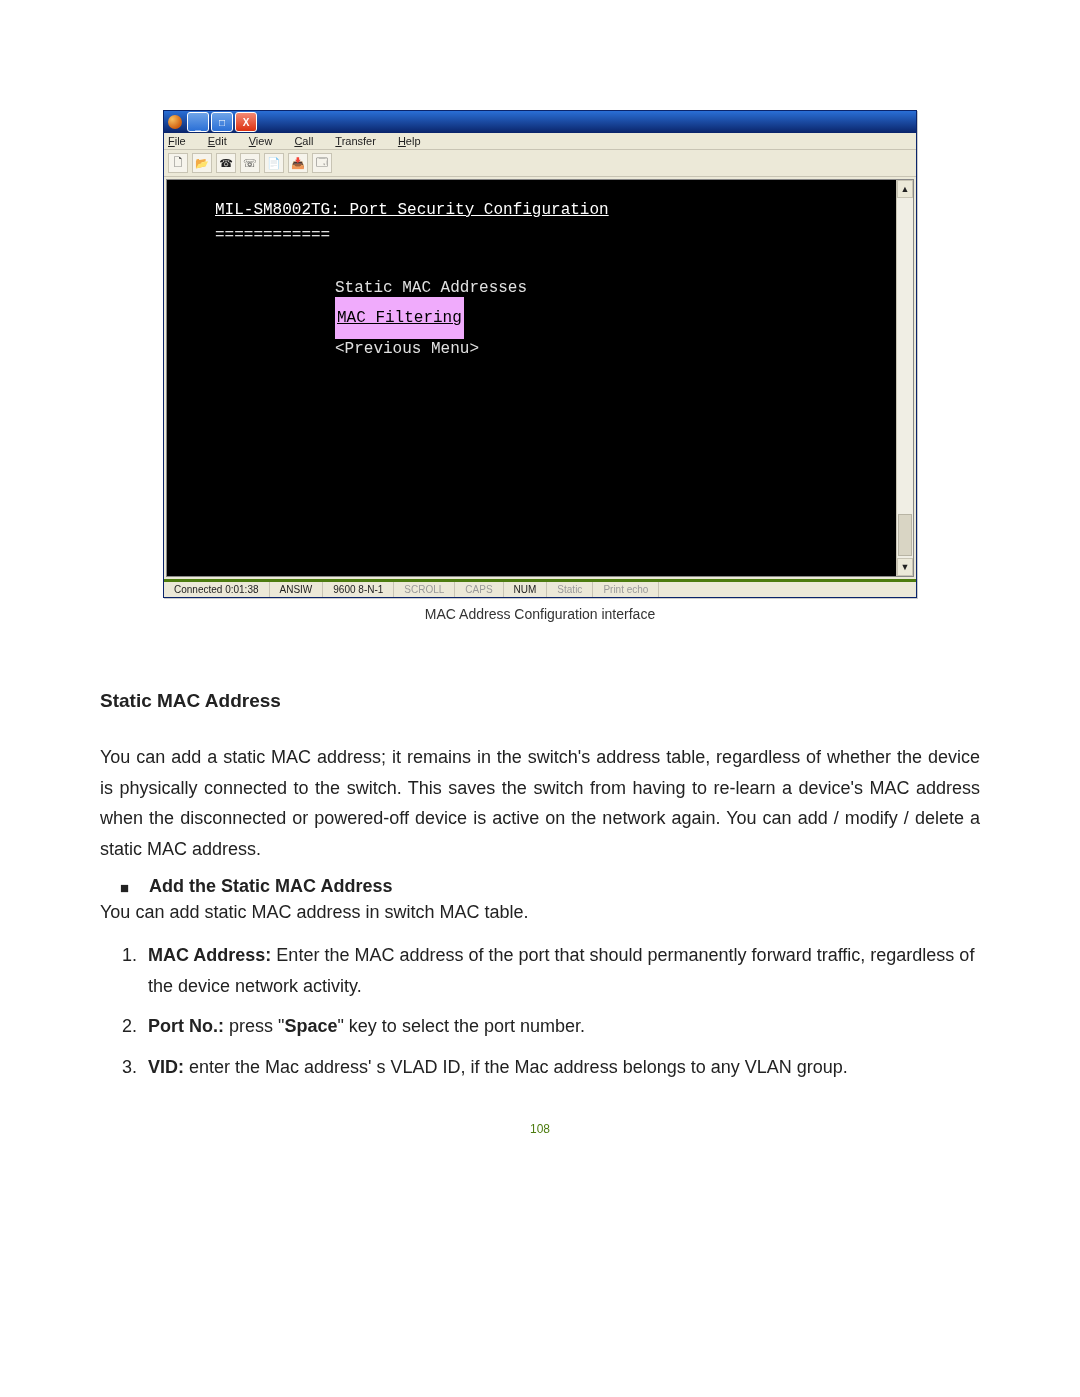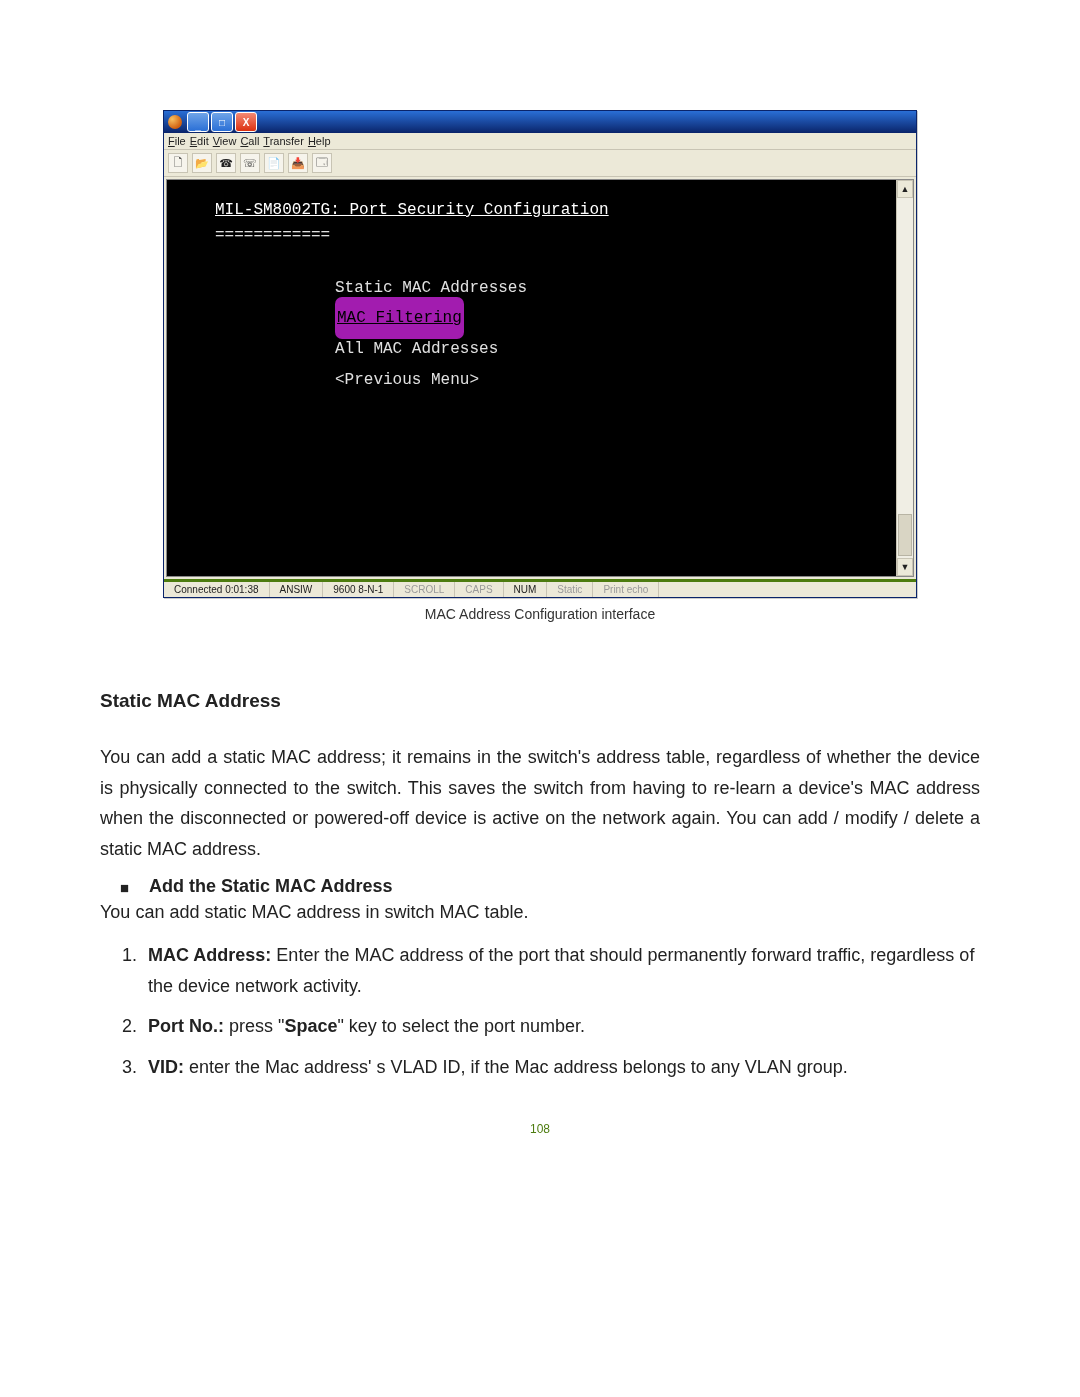--- a/index.html
+++ b/index.html
@@ -70,7 +70,7 @@
     padding: 2px 4px;
     font-size: 11px;
     display: flex;
-    gap: 4px;
+    gap: 22px;
   }
   .ht-menu { cursor: default; }
   .ht-menu .ul { text-decoration: underline; }

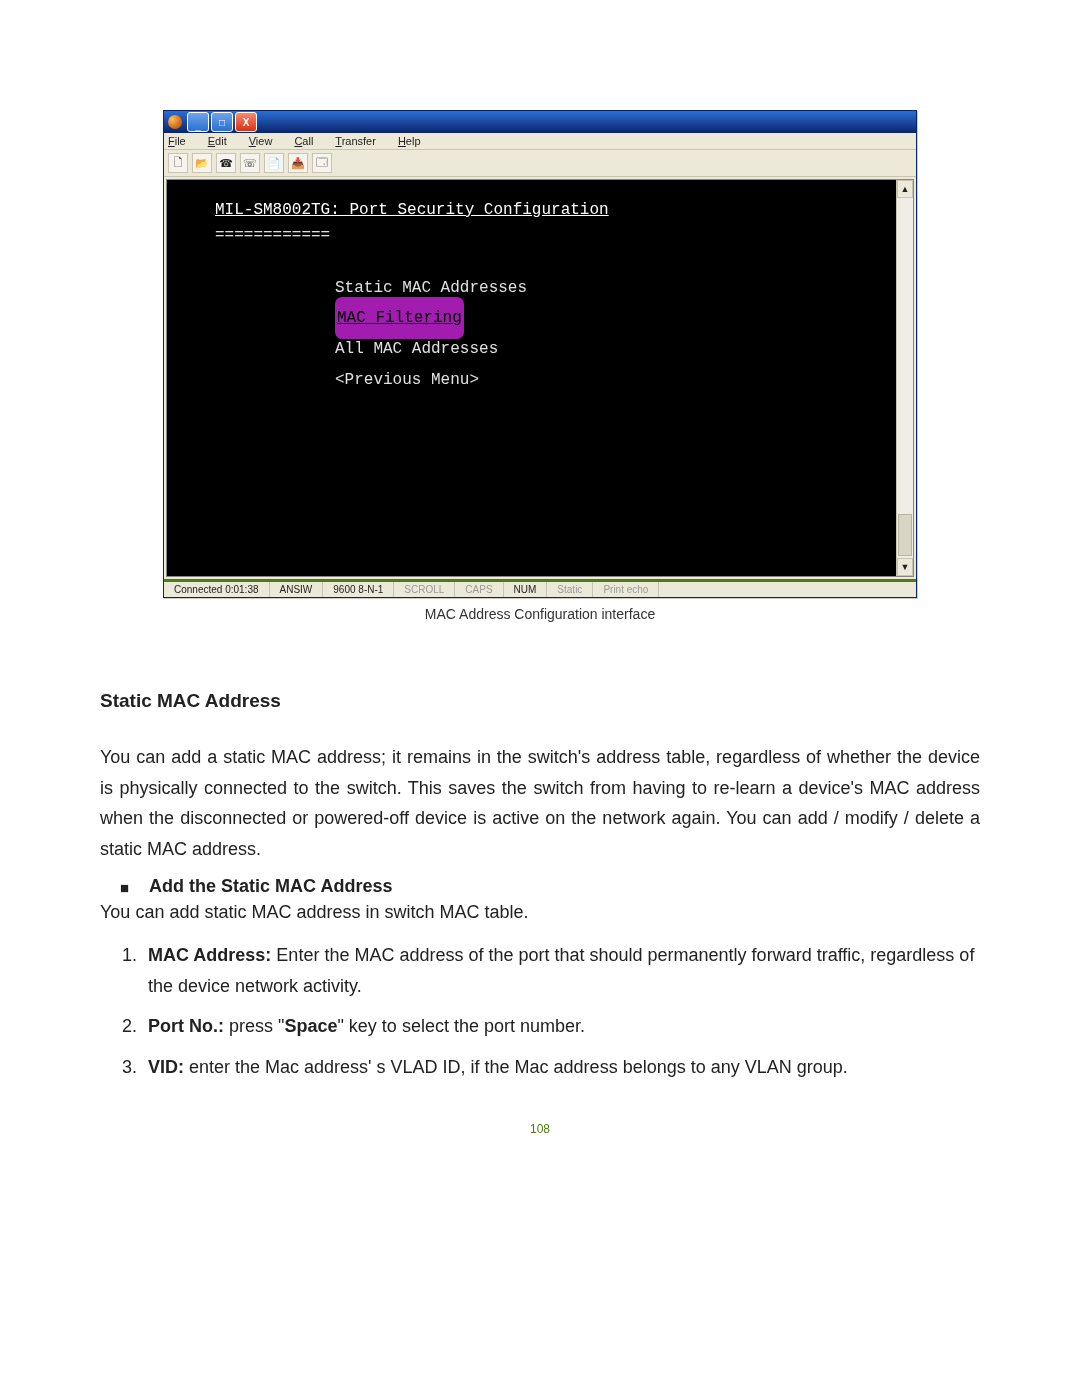--- a/index.html
+++ b/index.html
@@ -116,11 +116,10 @@
   .term-menu { padding-left: 120px; margin-top: 28px; }
   .term-menu div { margin-bottom: 6px; }
   .term-selected {
-    background: #a21caf;
+    background: #f0abfc;
     color: #000;
     padding: 12px 2px;
     text-decoration: underline;
-    border-radius: 7px;
   }
   .term-hint {
     position: absolute;

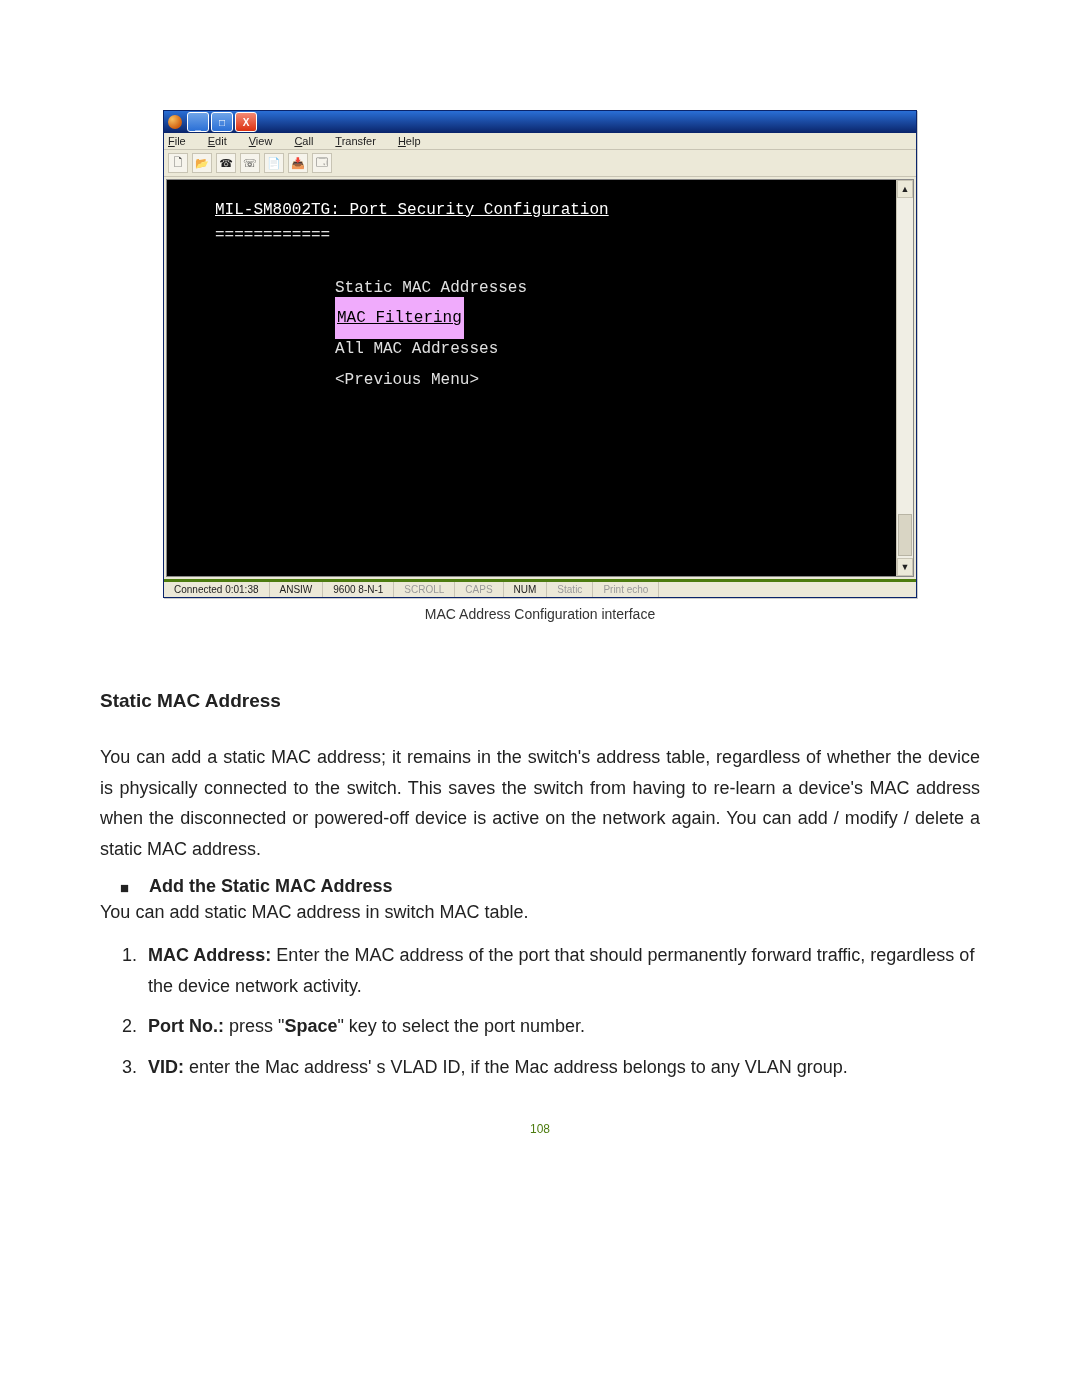--- a/index.html
+++ b/index.html
@@ -256,7 +256,6 @@
         <div class="term-menu">
           <div><span>Static MAC Addresses</span></div>
           <div><span class="term-selected">MAC Filtering</span></div>
-          <div><span>All MAC Addresses</span></div>
           <div><span>&lt;Previous Menu&gt;</span></div>
         </div>
       </div>

